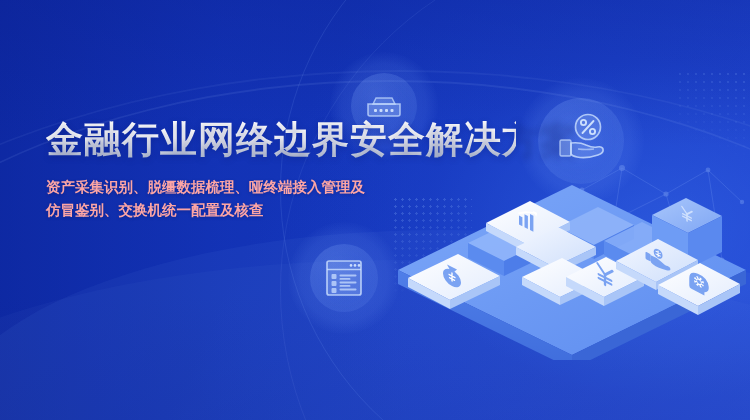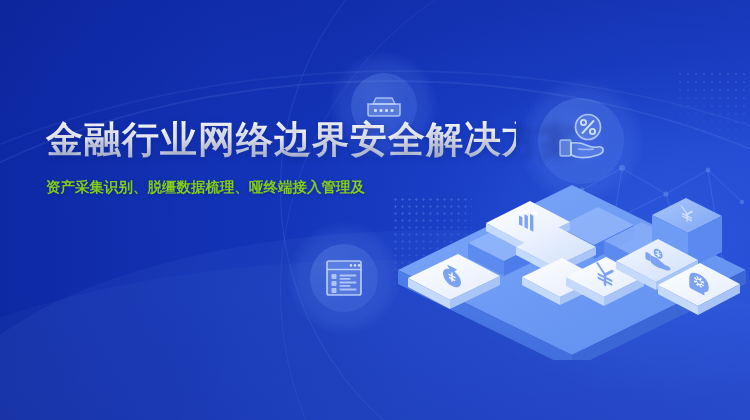--- a/index.html
+++ b/index.html
@@ -58,7 +58,7 @@
     text-shadow:0 2px 6px rgba(6,20,90,.25);
     white-space:nowrap;
   }
-  .subtitle{margin:14px 0 0 0;font-size:14.5px;line-height:23px;font-weight:700;color:#84cc16;
+  .subtitle{margin:14px 0 0 0;font-size:14.5px;line-height:23px;font-weight:700;color:#fca5a5;
     text-shadow:0 1px 3px rgba(6,20,90,.35);}
   .subtitle span{display:block;}
 

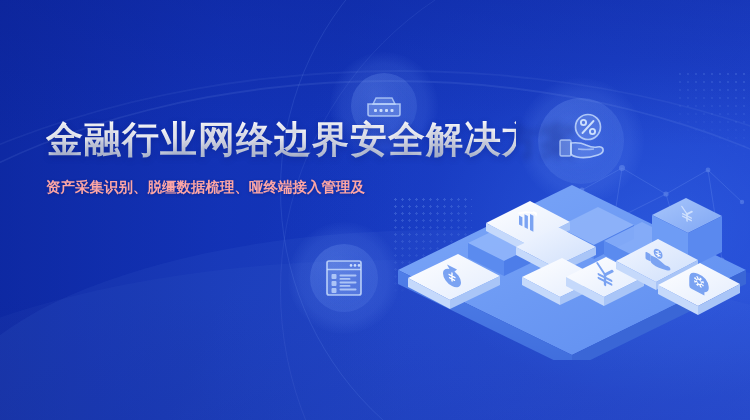--- a/index.html
+++ b/index.html
@@ -325,6 +325,7 @@
     <h1 class="title">金融行业网络边界安全解决方案</h1>
     <p class="subtitle">
       <span>资产采集识别、脱缰数据梳理、哑终端接入管理及</span>
+      <span>仿冒鉴别、交换机统一配置及核查</span>
     </p>
   </div>
 

